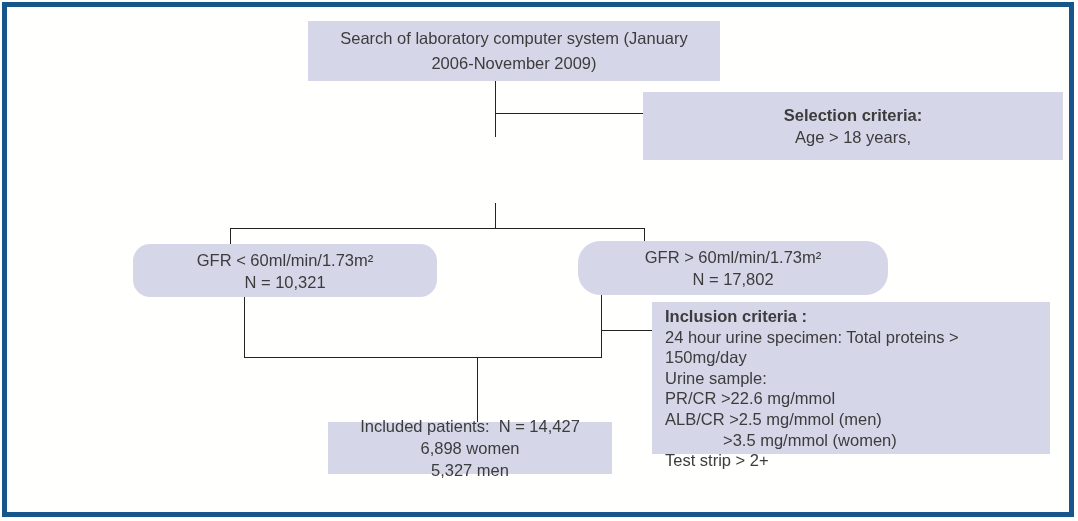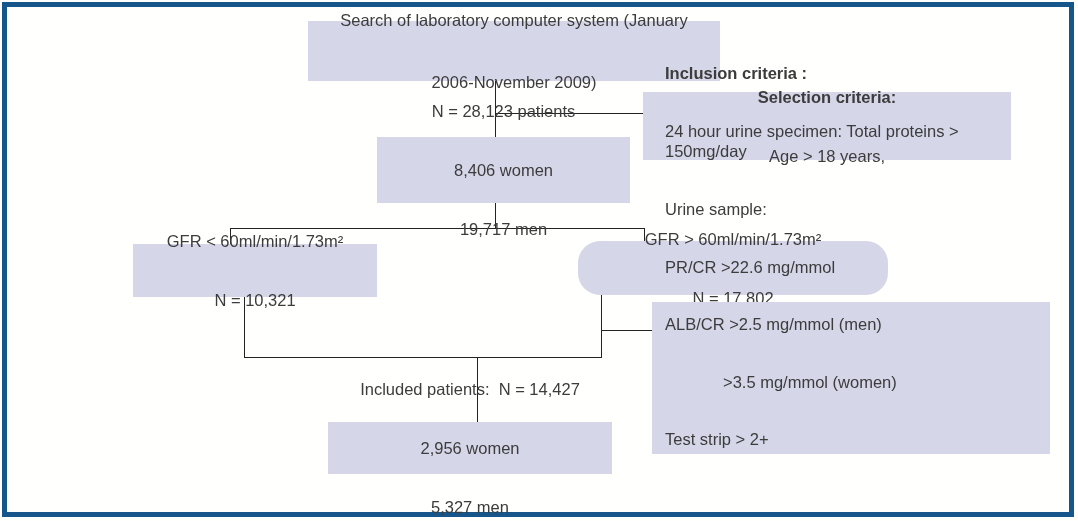--- a/index.html
+++ b/index.html
@@ -30,7 +30,6 @@
     display:flex;
     flex-direction:column;
     justify-content:center;
-    gap:37px;
   }
   .fbox.center{text-align:center;}
   .bline{white-space:pre-wrap;line-height:22px;}

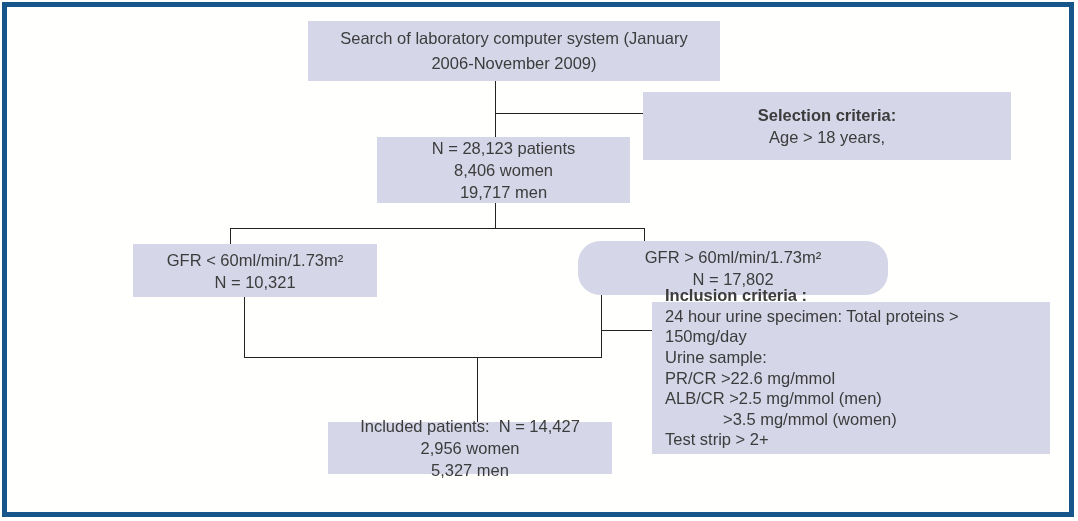--- a/index.html
+++ b/index.html
@@ -37,7 +37,7 @@
   
   .search-box{left:308px;top:21px;width:412px;height:60px;line-height:25px;}
   .search-box .bline{line-height:25px;}
-  .selection-box{left:643px;top:92px;width:368px;height:68px;}
+  .selection-box{left:643px;top:92px;width:420px;height:68px;}
   .cohort-box{left:377px;top:137px;width:253px;height:66px;}
   .gfr-low-box{left:133px;top:244px;width:244px;height:53px;}
   .gfr-high-box{left:578px;top:241px;width:310px;height:54px;border-radius:22px;}

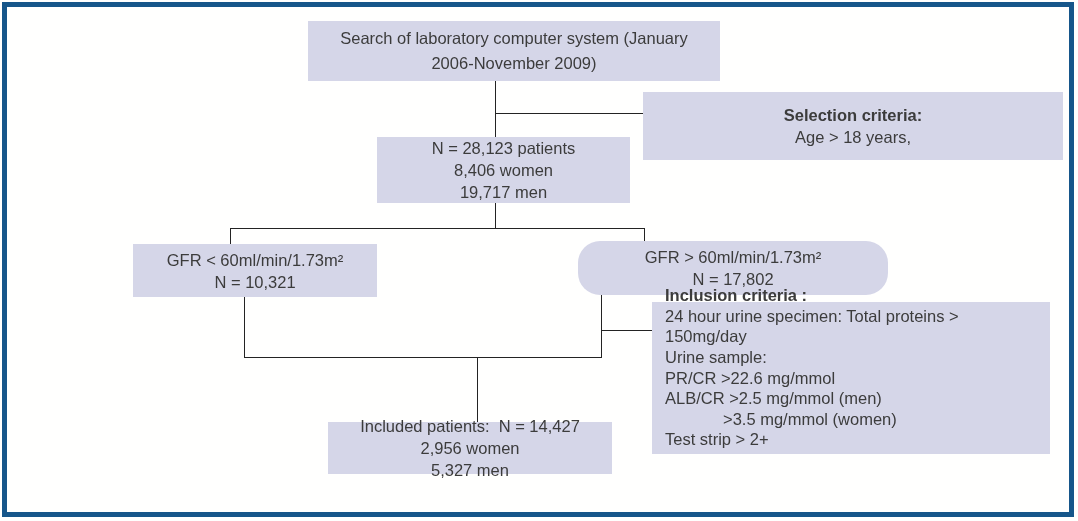--- a/index.html
+++ b/index.html
@@ -89,11 +89,6 @@
     <div class="bline">Age &gt; 18 years,</div>
   </div>
 
-  <div class="fbox center cohort-box">
-    <div class="bline">N = 28,123 patients</div>
-    <div class="bline">8,406 women</div>
-    <div class="bline">19,717 men</div>
-  </div>
 
   <div class="fbox center gfr-low-box">
     <div class="bline">GFR &lt; 60ml/min/1.73m²</div>

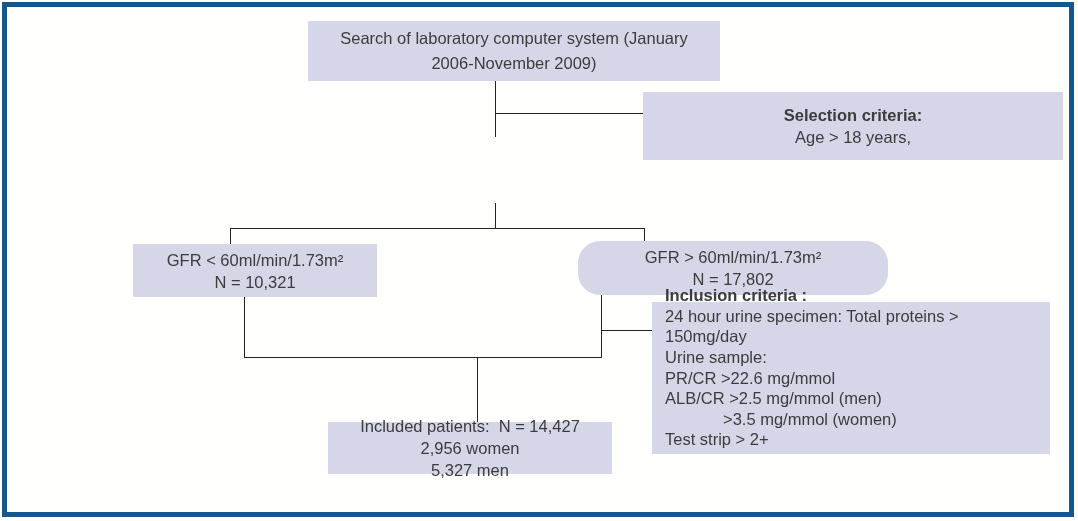--- a/index.html
+++ b/index.html
@@ -39,7 +39,7 @@
   .search-box .bline{line-height:25px;}
   .selection-box{left:643px;top:92px;width:420px;height:68px;}
   .cohort-box{left:377px;top:137px;width:253px;height:66px;}
-  .gfr-low-box{left:133px;top:244px;width:244px;height:53px;}
+  .gfr-low-box{left:133px;top:244px;width:304px;height:53px;border-radius:17px;}
   .gfr-high-box{left:578px;top:241px;width:310px;height:54px;border-radius:22px;}
   .inclusion-box{left:652px;top:302px;width:398px;height:152px;padding:4px 8px 4px 13px;justify-content:flex-end;}
   .inclusion-box .bline{line-height:20.6px;}

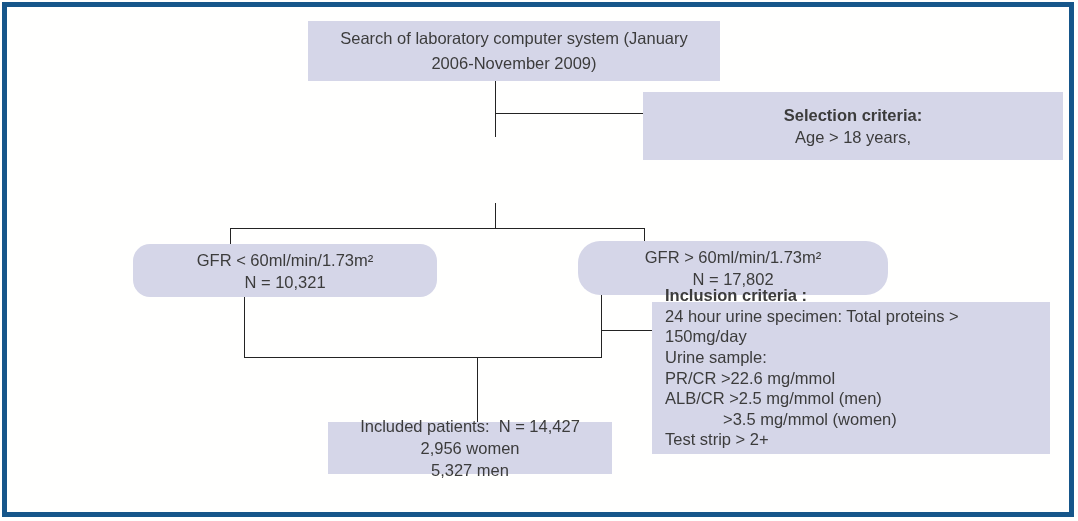--- a/index.html
+++ b/index.html
@@ -41,7 +41,7 @@
   .cohort-box{left:377px;top:137px;width:253px;height:66px;}
   .gfr-low-box{left:133px;top:244px;width:304px;height:53px;border-radius:17px;}
   .gfr-high-box{left:578px;top:241px;width:310px;height:54px;border-radius:22px;}
-  .inclusion-box{left:652px;top:302px;width:398px;height:152px;padding:4px 8px 4px 13px;justify-content:flex-end;}
+  .inclusion-box{left:652px;top:302px;width:398px;height:152px;padding:4px 8px 4px 13px;justify-content:flex-start;}
   .inclusion-box .bline{line-height:20.6px;}
   .inclusion-box .indent{padding-left:58px;}
   .included-box{left:328px;top:422px;width:284px;height:52px;}

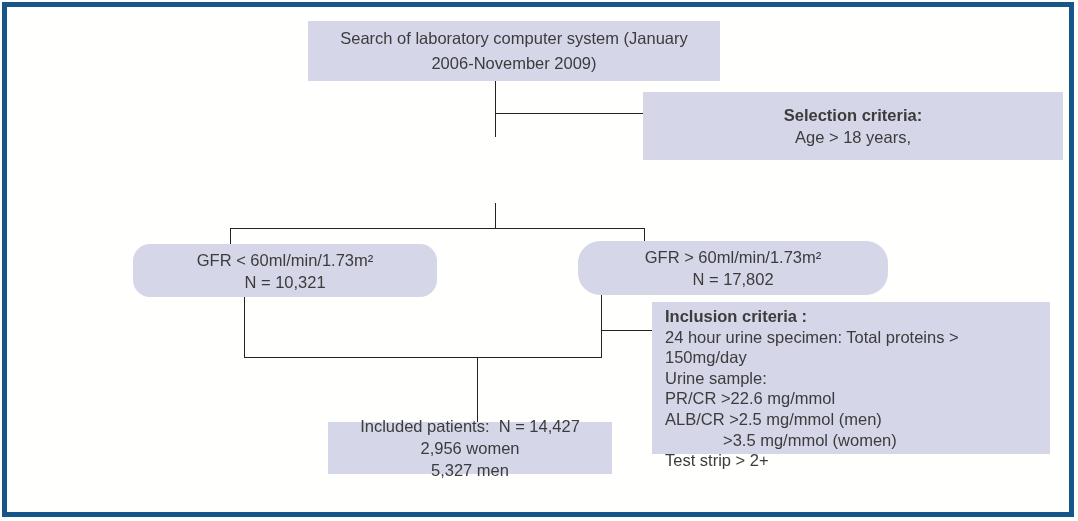--- a/index.html
+++ b/index.html
@@ -112,7 +112,7 @@
 
   <div class="fbox center included-box">
     <div class="bline">Included patients:  N = 14,427</div>
-    <div class="bline">2,956 women</div>
+    <div class="bline">6,898 women</div>
     <div class="bline">5,327 men</div>
   </div>
 </div>

